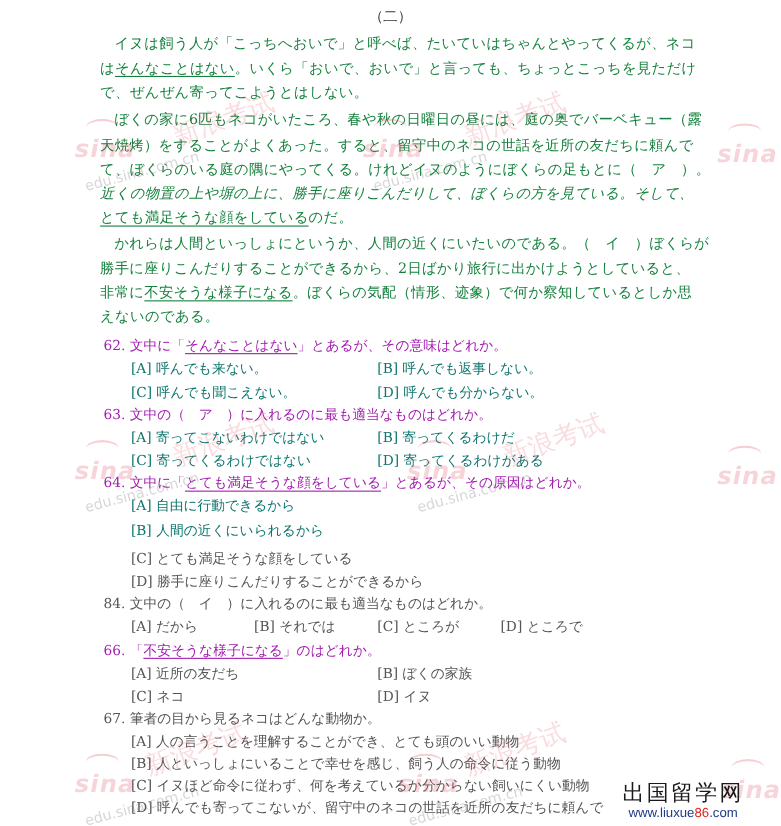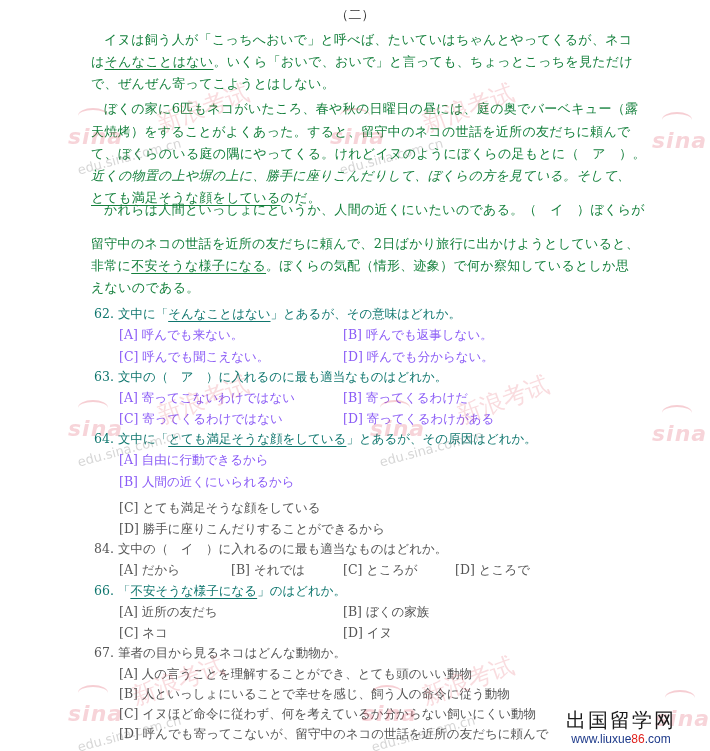--- a/index.html
+++ b/index.html
@@ -42,7 +42,7 @@
     <div class="line" style="left:91px; top:145px;">て、ぼくらのいる庭の隅にやってくる。けれどイヌのようにぼくらの足もとに（　ア　）。</div>
     <div class="line" style="left:91px; top:167px;font-style:italic;">近くの物置の上や塀の上に、勝手に座りこんだりして、ぼくらの方を見ている。そして、</div>
     <div class="line" style="left:91px; top:189px;"><span></span><span class="u">とても満足そうな顔をしている</span><span>のだ。</span></div>
-    <div class="line" style="left:104px; top:201px;">かれらは人間といっしょにというか、人間の近くにいたいのである。（　イ　）ぼくらが</div>
+    <div class="line" style="left:104px; top:212px;">かれらは人間といっしょにというか、人間の近くにいたいのである。（　イ　）ぼくらが</div>
     <div class="line" style="left:91px; top:235px;">留守中のネコの世話を近所の友だちに頼んで、2日ばかり旅行に出かけようとしていると、</div>
     <div class="line" style="left:91px; top:257px;"><span>非常に</span><span class="u">不安そうな様子になる</span><span>。ぼくらの気配（情形、迹象）で何か察知しているとしか思</span></div>
     <div class="line" style="left:91px; top:279px;">えないのである。</div>

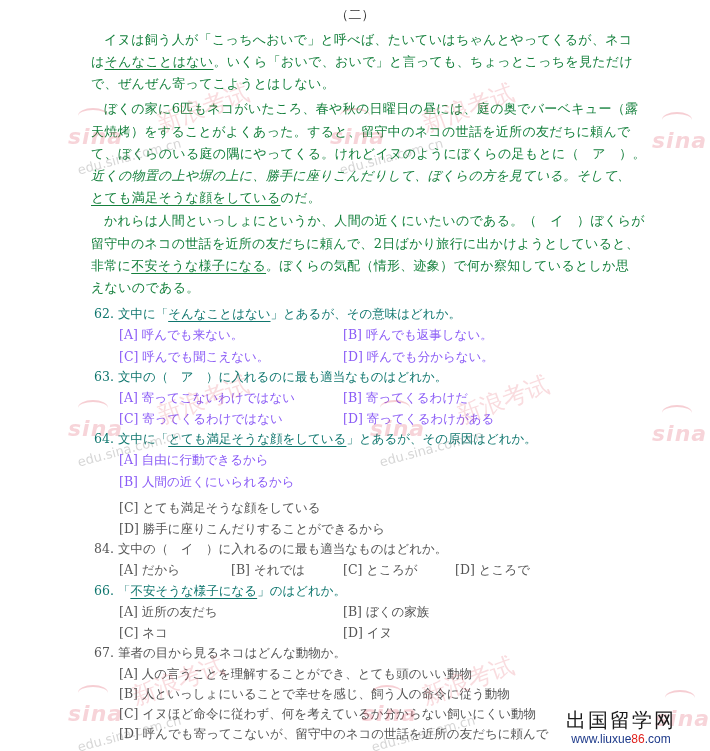--- a/index.html
+++ b/index.html
@@ -43,7 +43,7 @@
     <div class="line" style="left:91px; top:167px;font-style:italic;">近くの物置の上や塀の上に、勝手に座りこんだりして、ぼくらの方を見ている。そして、</div>
     <div class="line" style="left:91px; top:189px;"><span></span><span class="u">とても満足そうな顔をしている</span><span>のだ。</span></div>
     <div class="line" style="left:104px; top:212px;">かれらは人間といっしょにというか、人間の近くにいたいのである。（　イ　）ぼくらが</div>
-    <div class="line" style="left:91px; top:235px;">留守中のネコの世話を近所の友だちに頼んで、2日ばかり旅行に出かけようとしていると、</div>
+    <div class="line" style="left:91px; top:235px;">勝手に座りこんだりすることができるから、2日ばかり旅行に出かけようとしていると、</div>
     <div class="line" style="left:91px; top:257px;"><span>非常に</span><span class="u">不安そうな様子になる</span><span>。ぼくらの気配（情形、迹象）で何か察知しているとしか思</span></div>
     <div class="line" style="left:91px; top:279px;">えないのである。</div>
   </div>

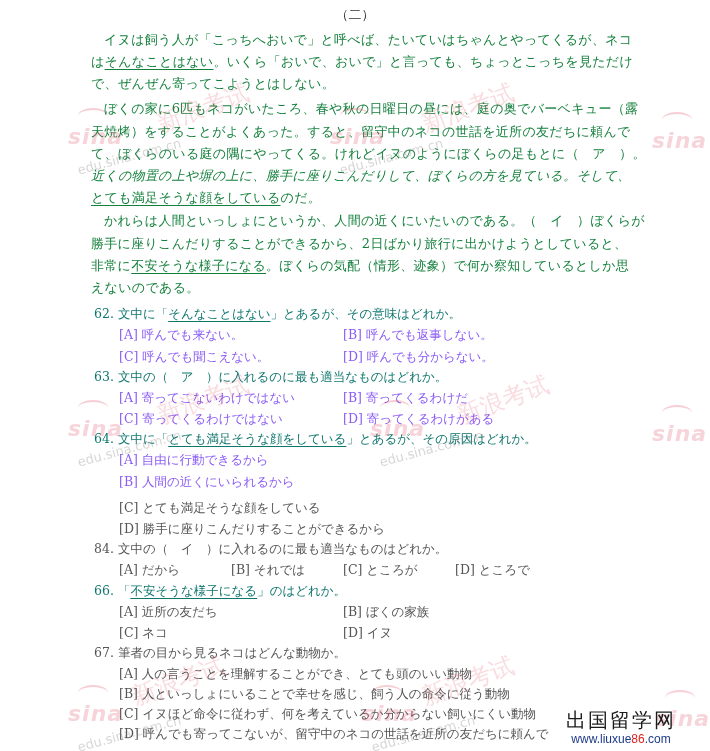--- a/index.html
+++ b/index.html
@@ -13,7 +13,7 @@
     .title { position: absolute; left: 0; width: 710px; top: 6px; text-align: center; font-size: 13px; color: #333; }
     .line { position: absolute; font-size: 13px; white-space: nowrap; letter-spacing: 0.3px; color: #15803d; }
     .u { text-decoration: underline; text-underline-offset: 3px; }
-    .q { position: absolute; font-size: 12.5px; white-space: nowrap; color: #0f766e; }
+    .q { position: absolute; font-size: 12.5px; white-space: nowrap; color: #a21caf; }
     .opt { position: absolute; font-size: 12.5px; white-space: nowrap; color: #8b5cf6; }
     .faint { color: #555; }
     .wm { position: absolute; pointer-events: none; }

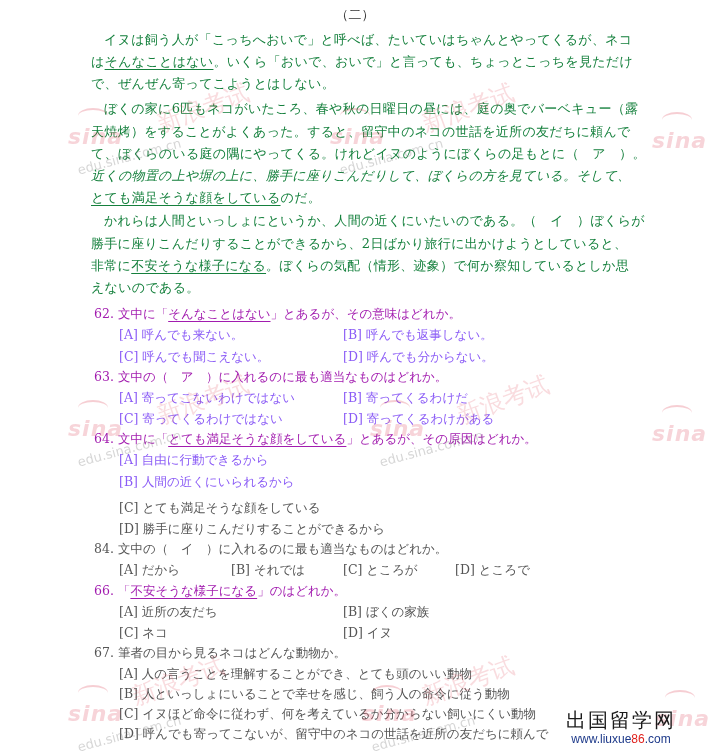--- a/index.html
+++ b/index.html
@@ -14,7 +14,7 @@
     .line { position: absolute; font-size: 13px; white-space: nowrap; letter-spacing: 0.3px; color: #15803d; }
     .u { text-decoration: underline; text-underline-offset: 3px; }
     .q { position: absolute; font-size: 12.5px; white-space: nowrap; color: #a21caf; }
-    .opt { position: absolute; font-size: 12.5px; white-space: nowrap; color: #8b5cf6; }
+    .opt { position: absolute; font-size: 12.5px; white-space: nowrap; color: #0f766e; }
     .faint { color: #555; }
     .wm { position: absolute; pointer-events: none; }
     .wm .sina { font-family: "DejaVu Sans", sans-serif; font-weight: bold; font-style: italic; font-size: 22px; color: rgba(220,60,80,0.22); letter-spacing: 1px; }

